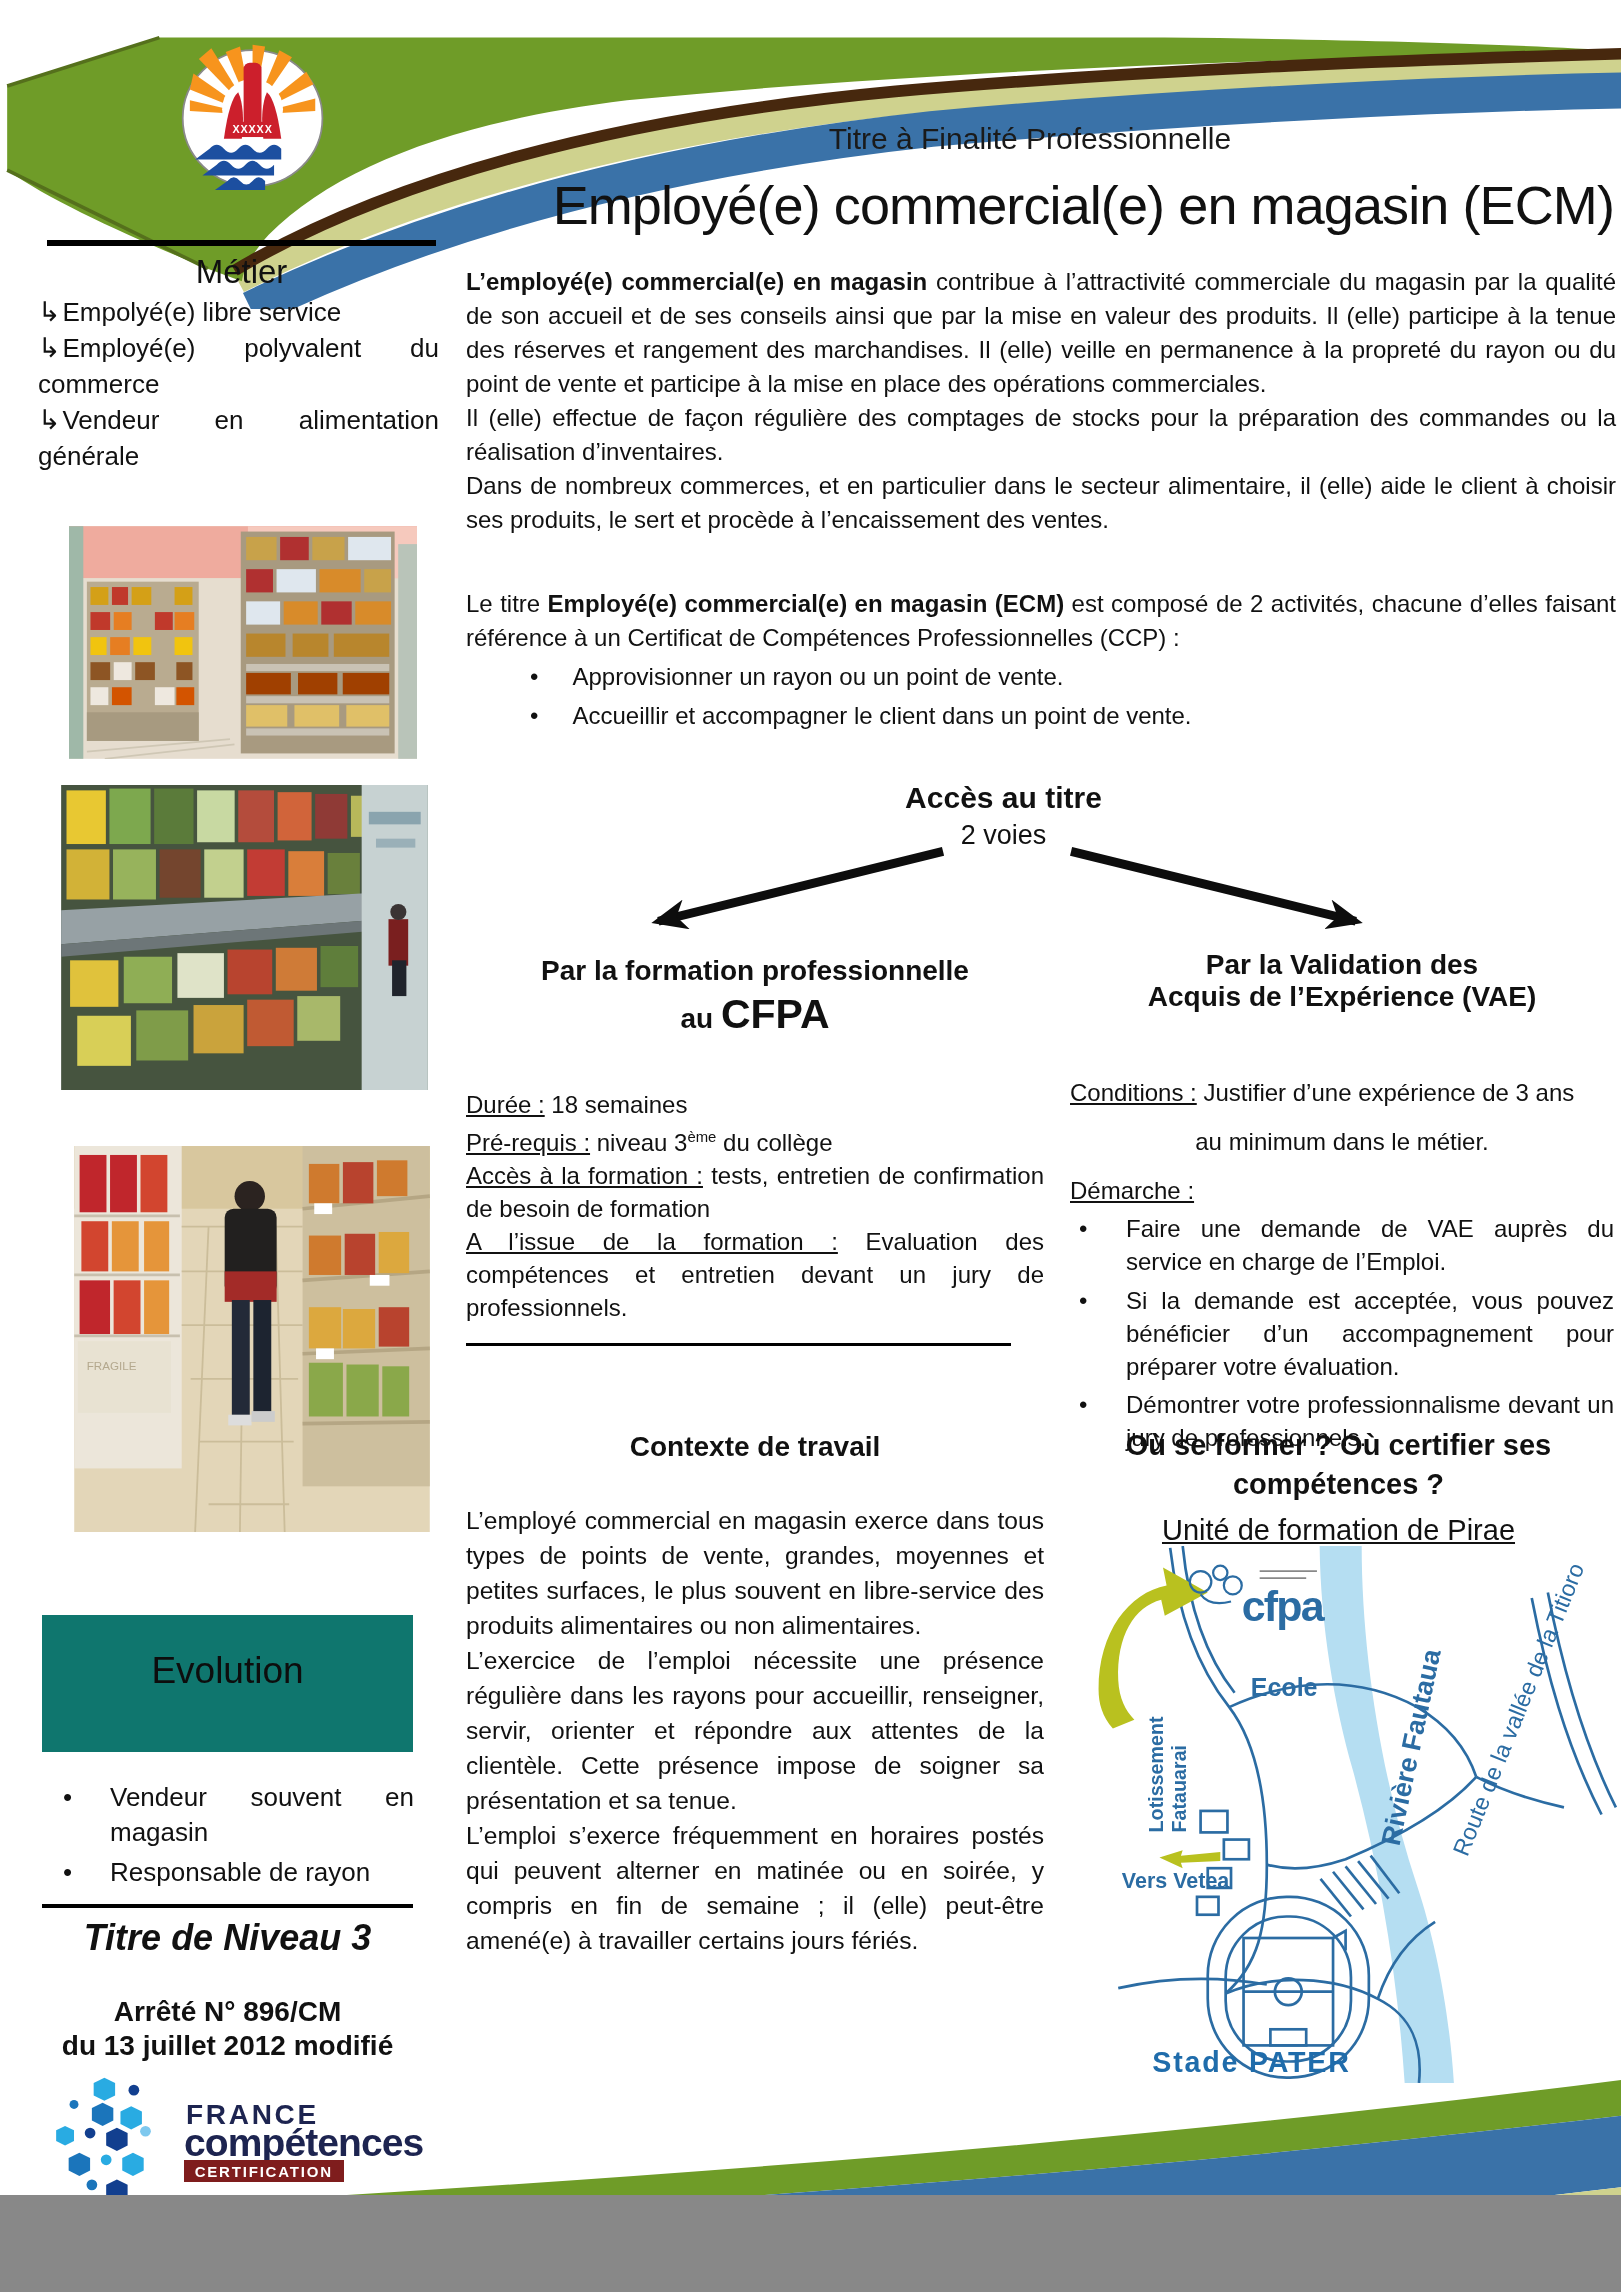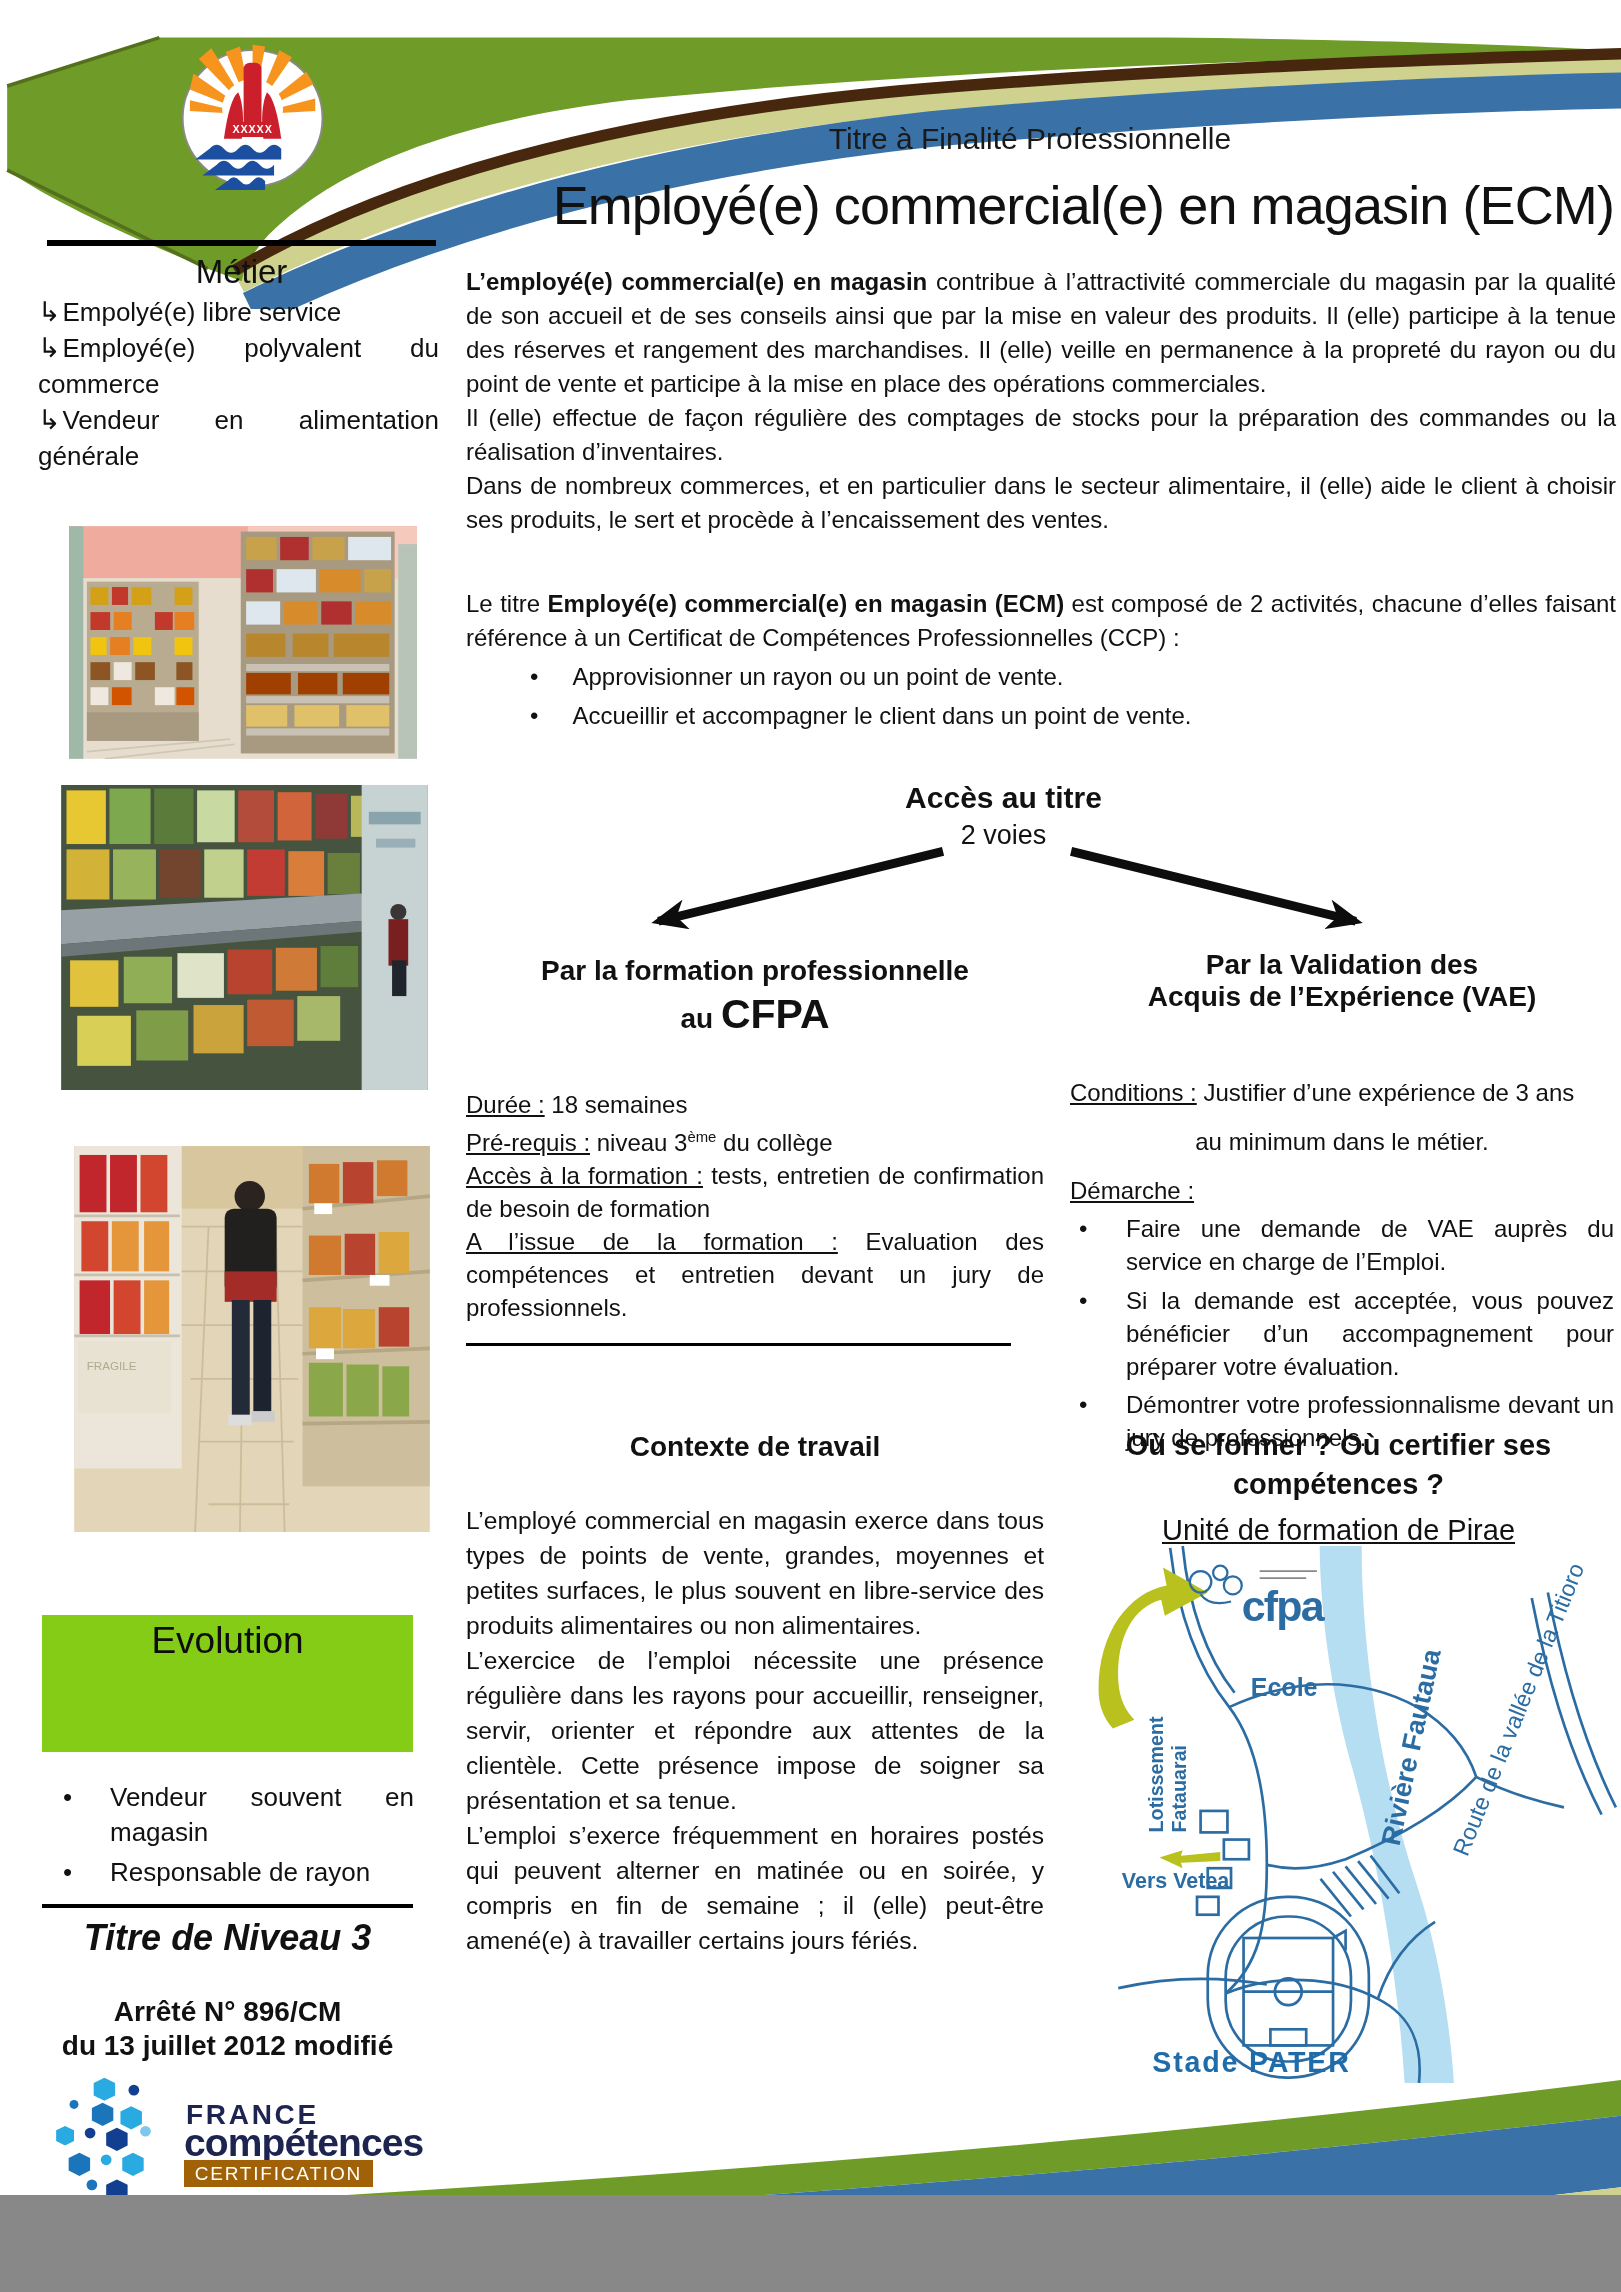--- a/index.html
+++ b/index.html
@@ -26,7 +26,7 @@
   .cfpa-big{font-size:41px;}
   .vae-bul,.evo-bul{position:relative;padding-left:56px;text-align:justify;margin:0 0 5.4px 0;}
   .vae-bul .dot,.evo-bul .dot{position:absolute;left:9px;top:0;}
-  .evo-box{background:#84cc16;color:#0d0d0d;text-align:center;font-size:37px;line-height:50px;padding-top:1px;box-sizing:border-box;}
+  .evo-box{background:#0f766e;color:#0d0d0d;text-align:center;font-size:37px;line-height:50px;padding-top:31px;box-sizing:border-box;}
   .lvl{font-size:36px;font-weight:bold;font-style:italic;}
   .decree{font-size:28px;font-weight:bold;line-height:34px;}
   .ou-h{font-size:29px;font-weight:bold;line-height:39px;}

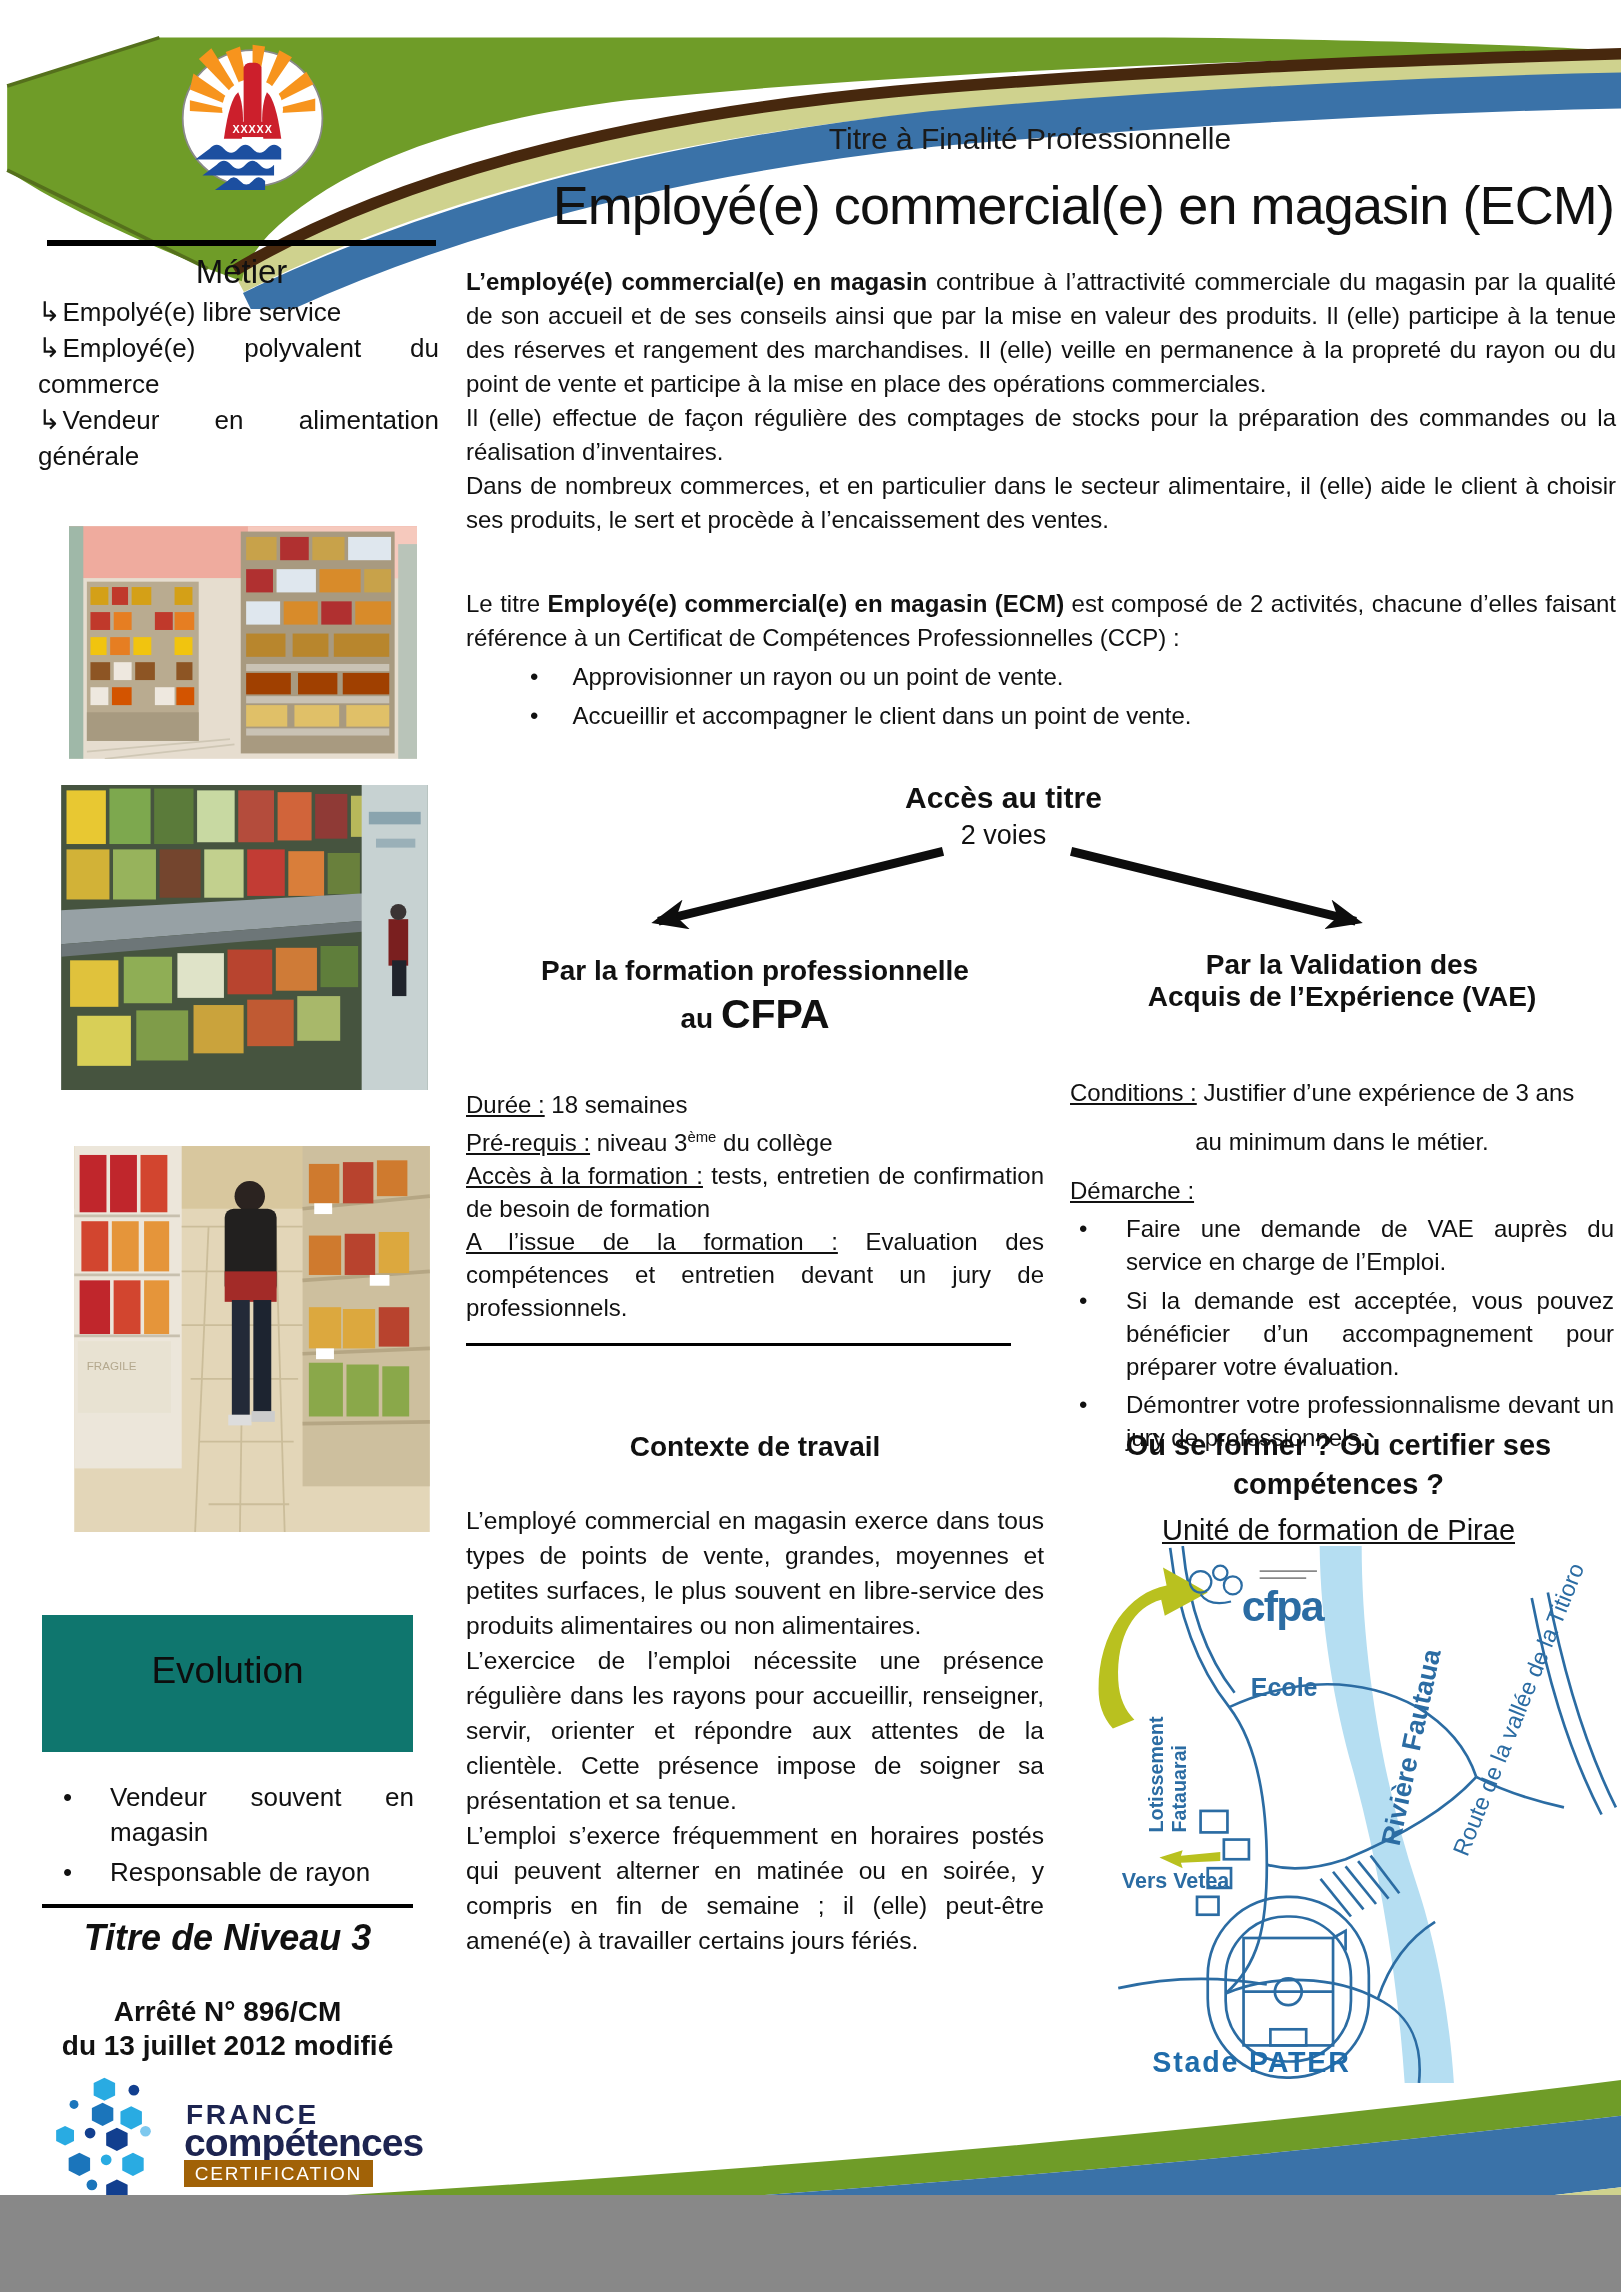--- a/index.html
+++ b/index.html
@@ -33,7 +33,7 @@
   .unite{font-size:29px;text-decoration:underline;}
   .fc-france{font-size:28px;font-weight:bold;color:#1d2450;letter-spacing:2.7px;}
   .fc-comp{font-size:39px;font-weight:bold;color:#1d2450;letter-spacing:-0.9px;}
-  .fc-cert{display:inline-block;background:#a16207;color:#fff;font-weight:normal;font-size:19px;padding:2.7px 10.7px;letter-spacing:1.8px;}
+  .fc-cert{display:inline-block;background:#7f1d1d;color:#fff;font-weight:bold;font-size:15px;padding:2.7px 10.7px;letter-spacing:1.8px;}
   .fc-rncp{font-size:26px;color:#c4177c;}
   svg text{font-family:"Liberation Sans",sans-serif;}
 </style>

